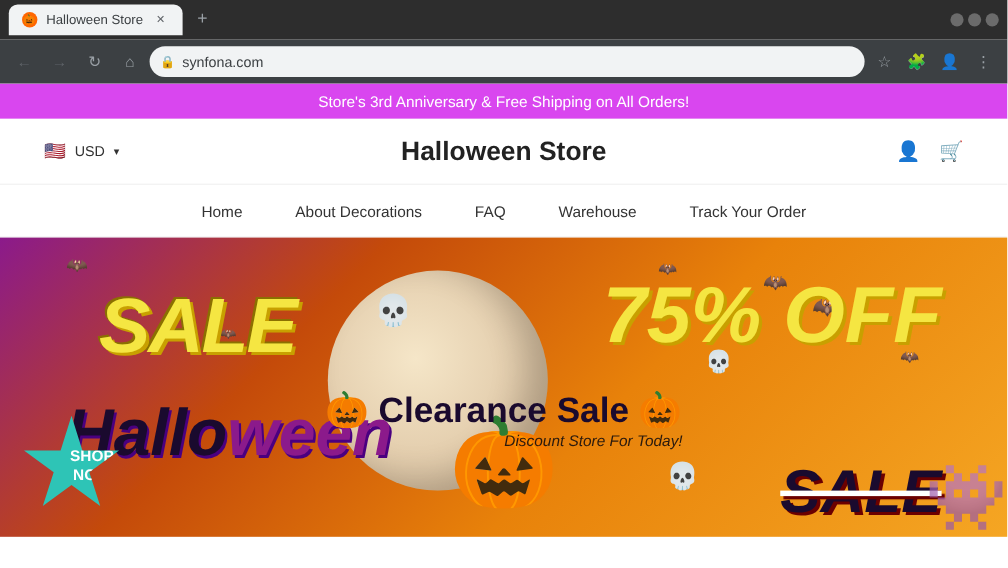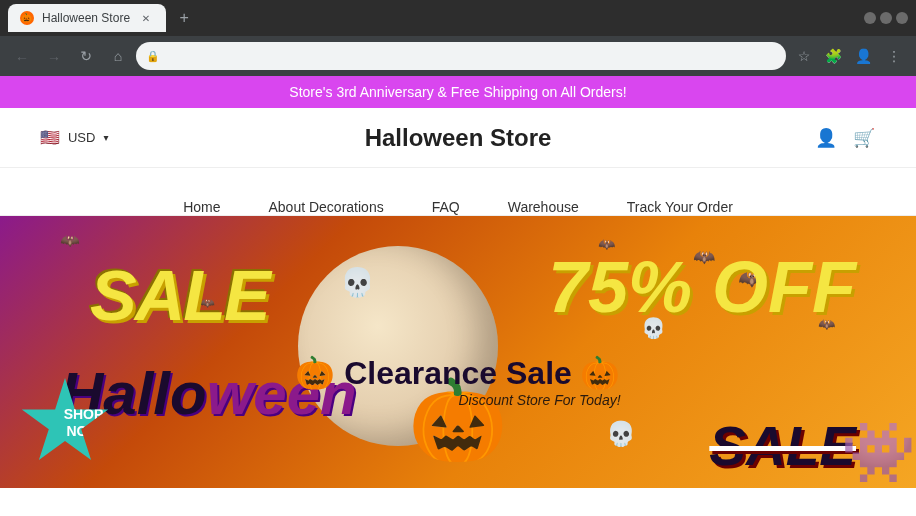--- a/index.html
+++ b/index.html
@@ -212,6 +212,7 @@
     <div class="nav-btn">⌂</div>
     <div class="address-bar">
       <span class="address-lock">🔒</span>
+      <span class="address-text">synfona.com</span>
     </div>
     <div class="browser-actions">
       <div class="browser-action-btn">☆</div>

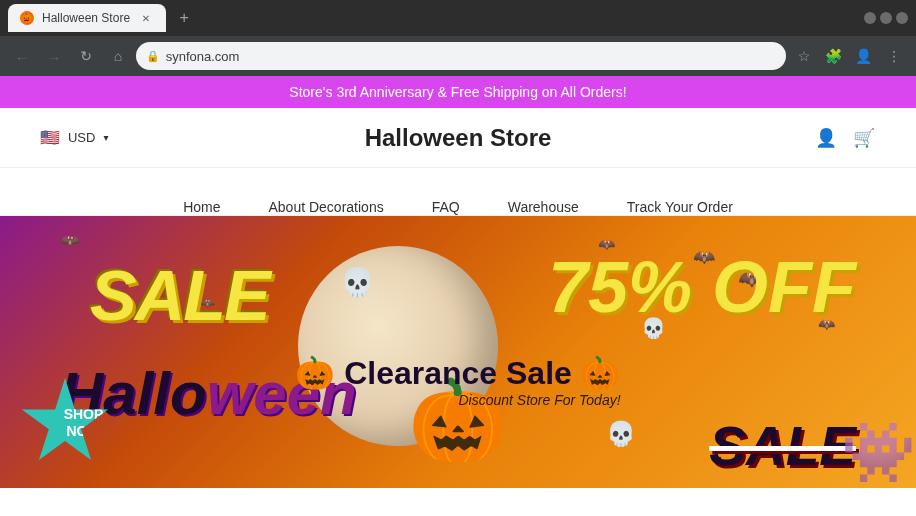--- a/index.html
+++ b/index.html
@@ -38,7 +38,7 @@
     .header-icon { font-size: 18px; color: #333; cursor: pointer; }
 
     
-    .site-nav { display: flex; align-items: flex-end; justify-content: center; gap: 48px; height: 48px; background: #fff; border-bottom: 1px solid #eee; }
+    .site-nav { display: flex; align-items: center; justify-content: center; gap: 48px; height: 48px; background: #fff; border-bottom: 1px solid #eee; }
     .nav-link { font-size: 14px; color: #333; text-decoration: none; cursor: pointer; }
 
     

